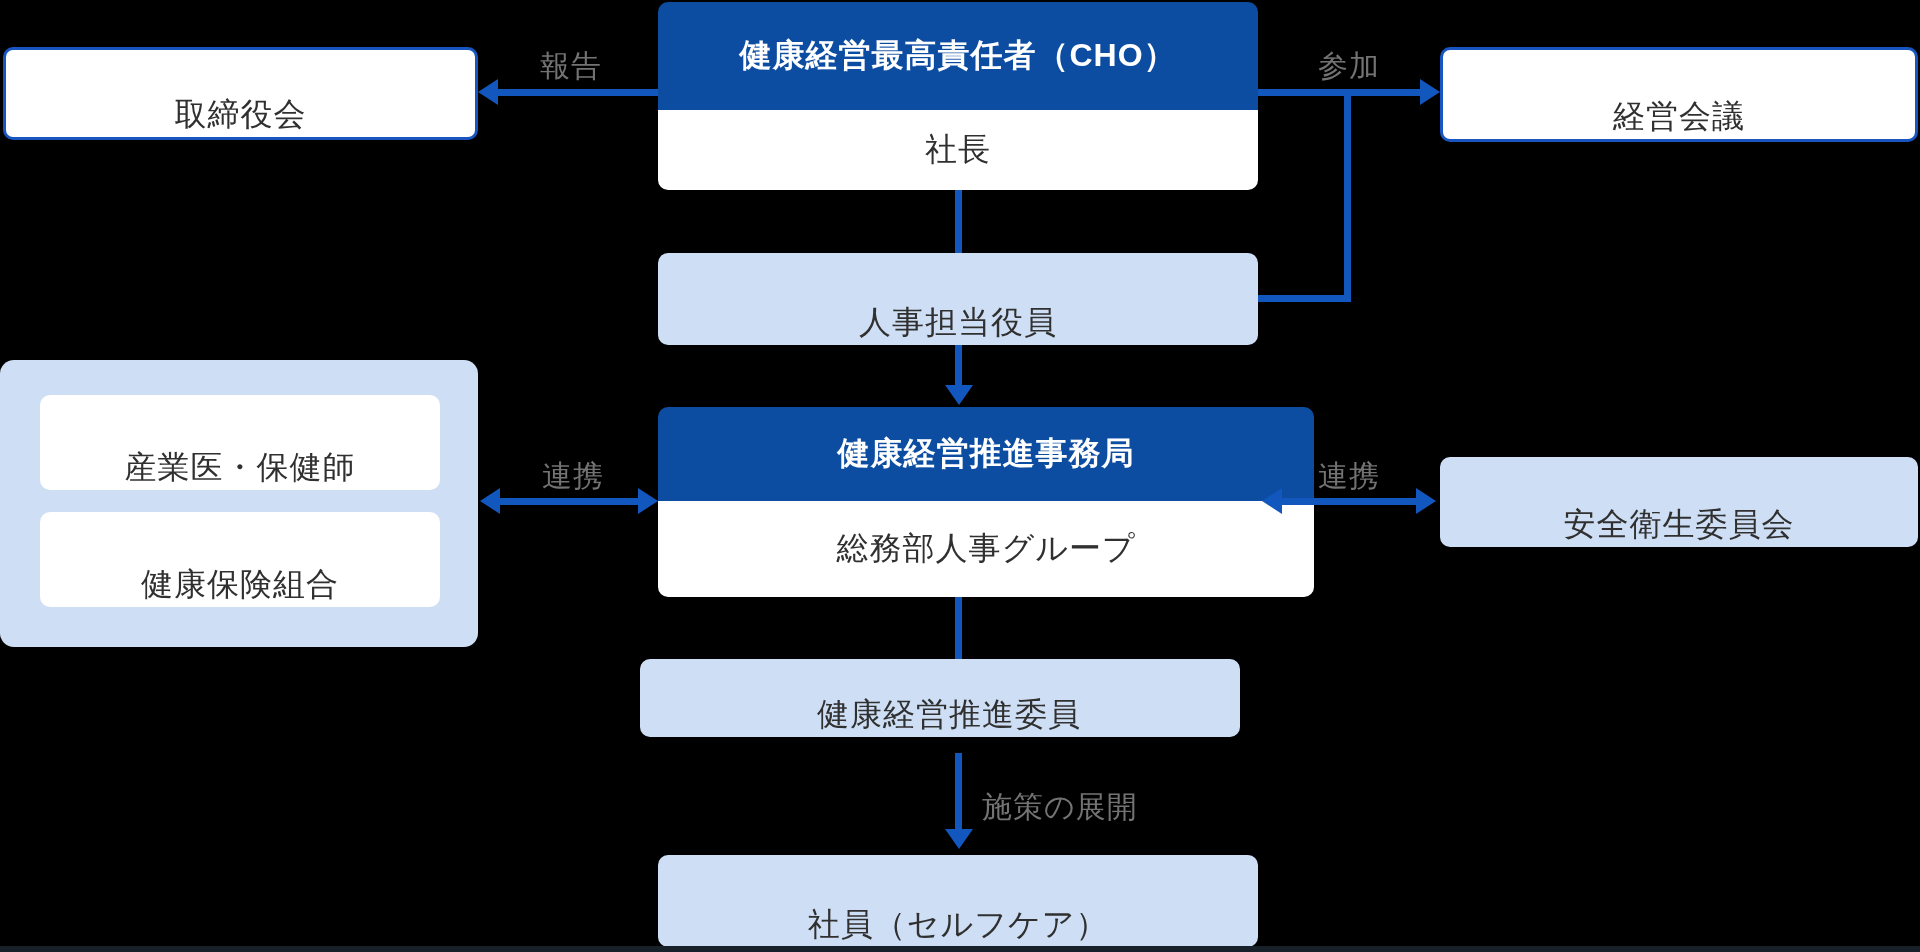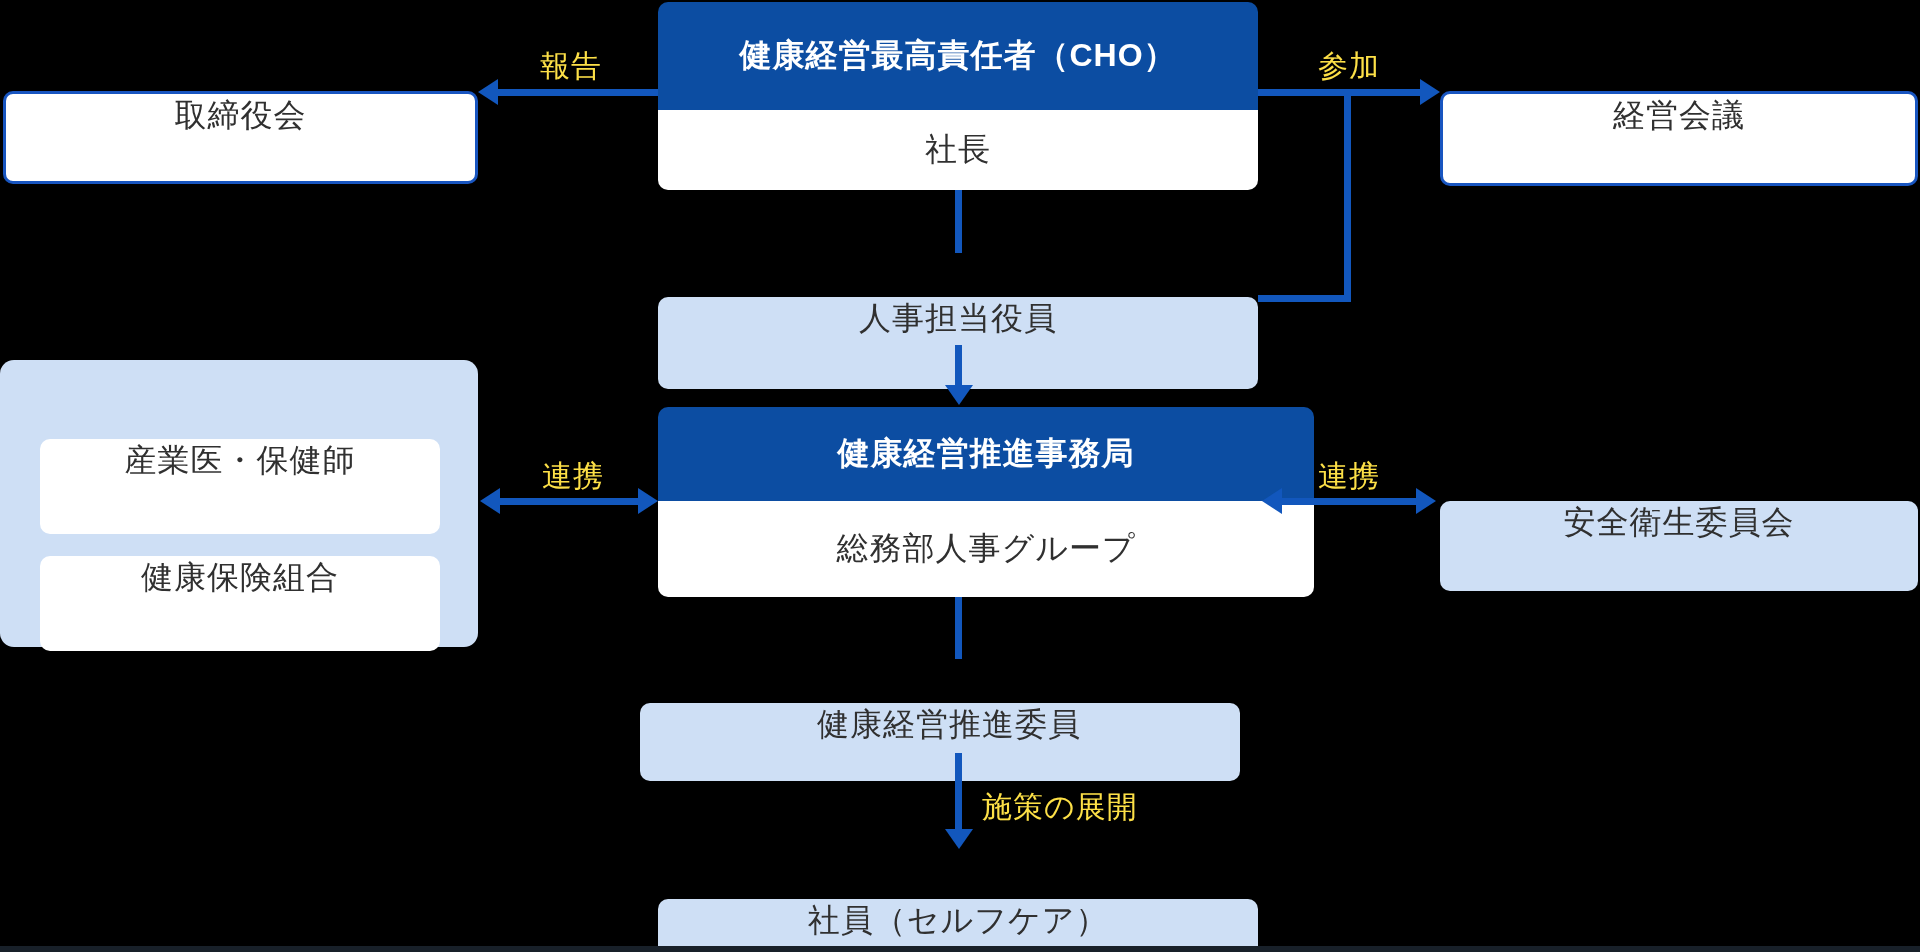--- a/index.html
+++ b/index.html
@@ -25,7 +25,7 @@
   .ah-right{border-width:13px 0 13px 20px;border-color:transparent transparent transparent #1257BD;}
   .ah-down {border-width:20px 14px 0 14px;border-color:#1257BD transparent transparent transparent;}
   
-  .edge-label{position:absolute;color:#fde047;font-size:30px;font-weight:500;white-space:nowrap;letter-spacing:1px;}
+  .edge-label{position:absolute;color:#737373;font-size:30px;font-weight:500;white-space:nowrap;letter-spacing:1px;}
   
   .notes{position:absolute;left:1436px;top:166px;width:484px;}
   .note-line{display:flex;align-items:center;height:38px;}

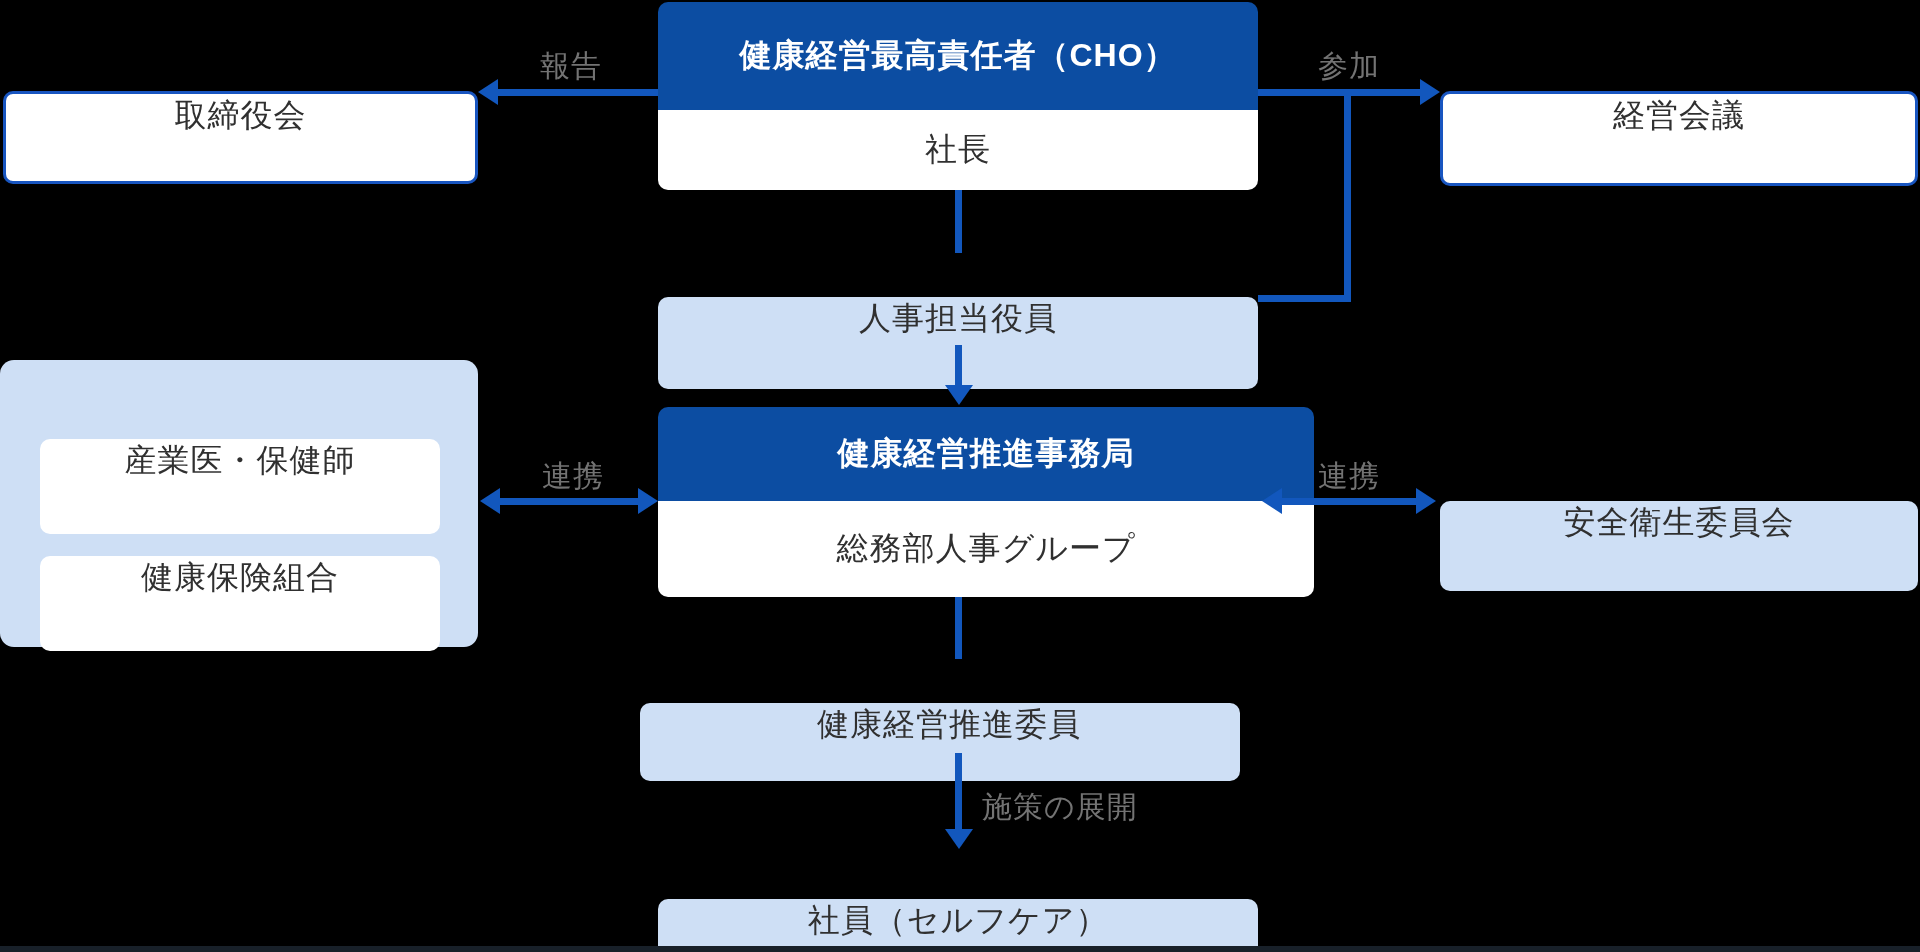--- a/index.html
+++ b/index.html
@@ -8,7 +8,7 @@
     font-family:"Liberation Sans","DejaVu Sans",sans-serif;color:#303030;
   }
   
-  .box{position:absolute;box-sizing:border-box;display:flex;align-items:flex-start;justify-content:center;margin-top:44px;}
+  .box{position:absolute;box-sizing:border-box;display:flex;align-items:flex-end;justify-content:center;}
   .box-white{background:#fff;border:3px solid #1855C0;border-radius:10px;}
   .box-light{background:#CEDFF5;border-radius:10px;}
   .box-plainwhite{background:#fff;border-radius:10px;}

